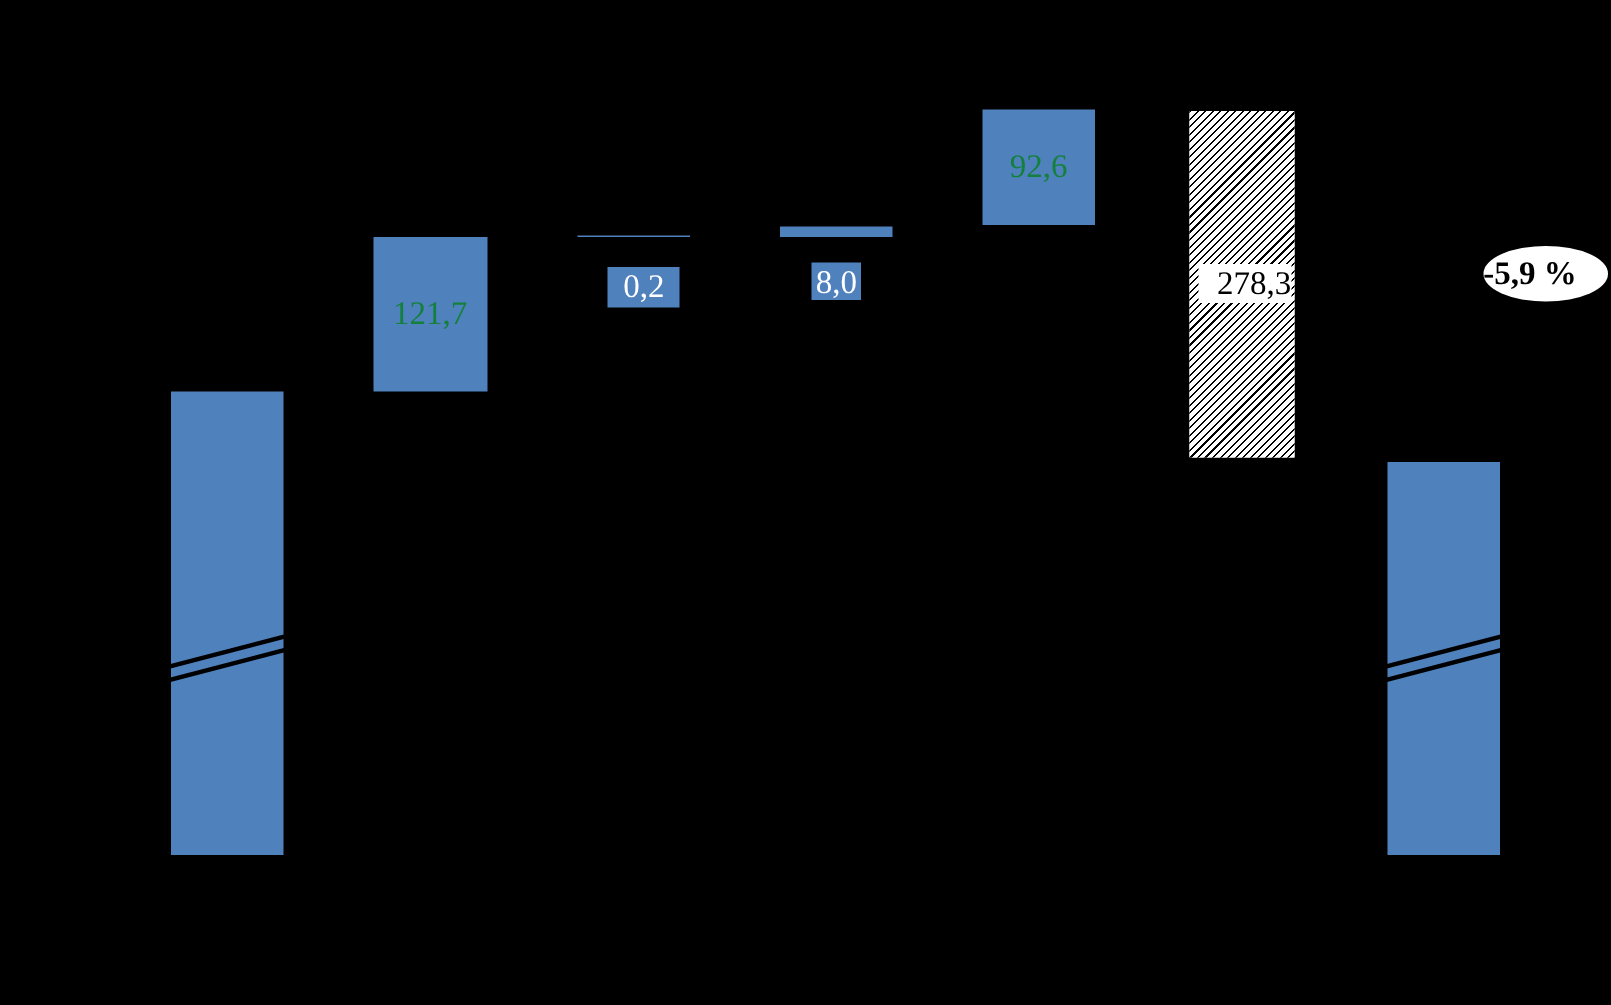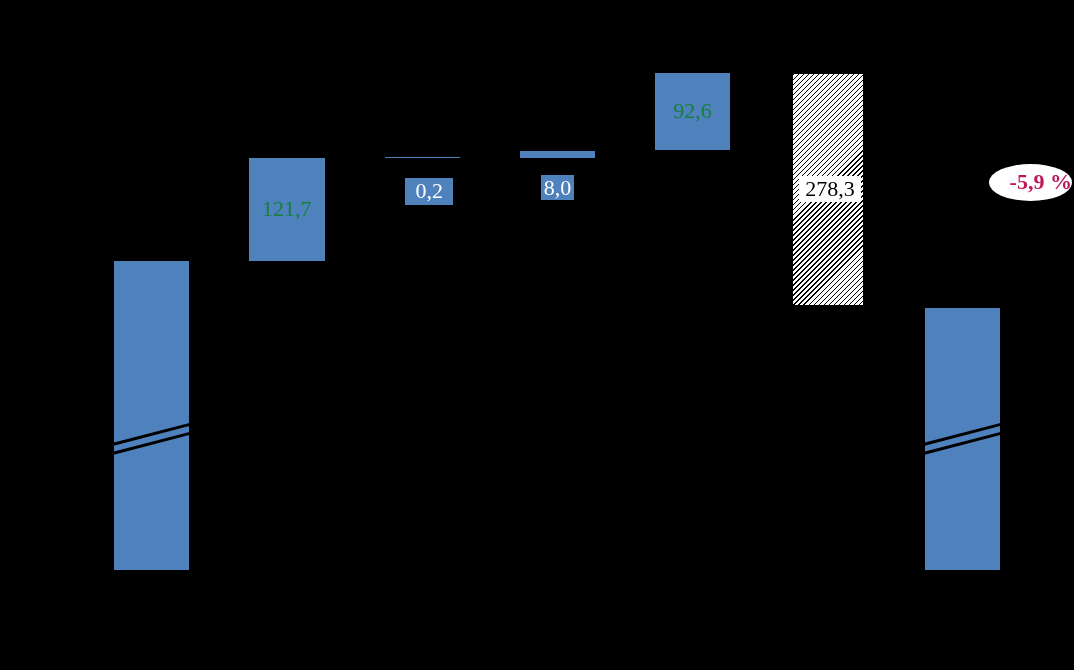--- a/index.html
+++ b/index.html
@@ -97,7 +97,7 @@
     <div class="bar blue" style="left: 655.2px; top: 72.9px; width: 74.4px; height: 77.6px;"></div>
     <span class="bar-label" style="left: 692.4px; top: 111.7px;">92,6</span>
     <div class="bar hatched" style="left: 793px; top: 74.2px; width: 69.9px; height: 230.5px;"></div>
-    <div class="label-box white-fill" style="left: 799.3px; top: 175.5px; width: 61.6px; height: 26.5px;">
+    <div class="label-box white-fill" style="left: 799.3px; top: 175.5px; width: 61.6px; height: 26.5px; justify-content: flex-end;">
       <span>278,3</span>
     </div>
     <div class="bar blue" style="left: 925.1px; top: 307.9px; width: 74.9px; height: 262.1px;"></div>

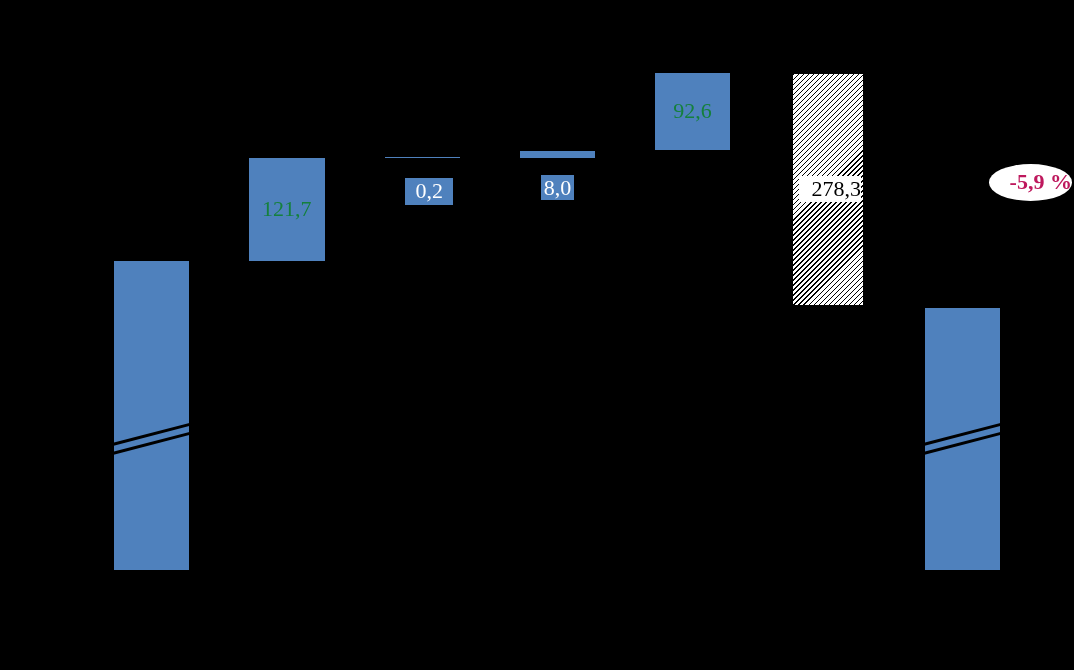--- a/index.html
+++ b/index.html
@@ -69,8 +69,8 @@
     background: #ffffff;
     display: flex;
     align-items: center;
-    justify-content: flex-end;
-    color: #be185d;
+    justify-content: flex-start;
+    color: #000000;
     font-weight: bold;
     font-size: 22px;
     line-height: 1;

